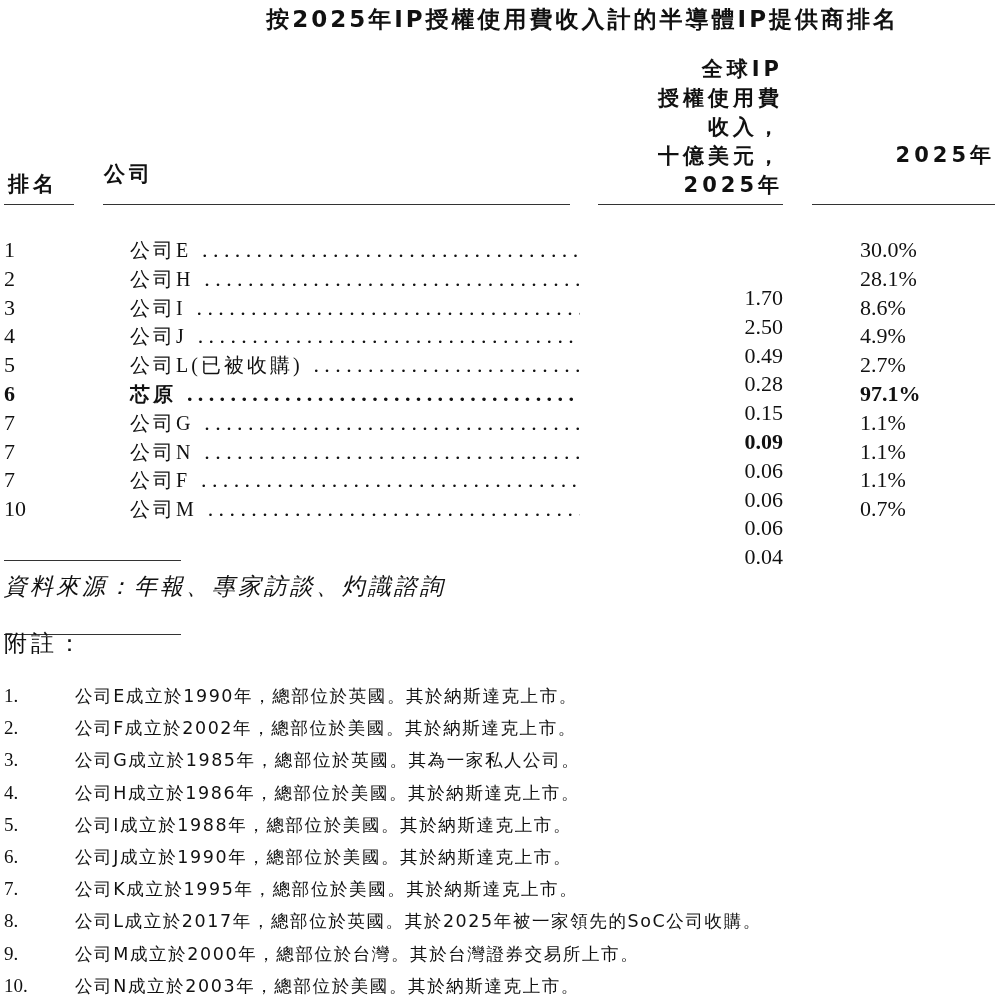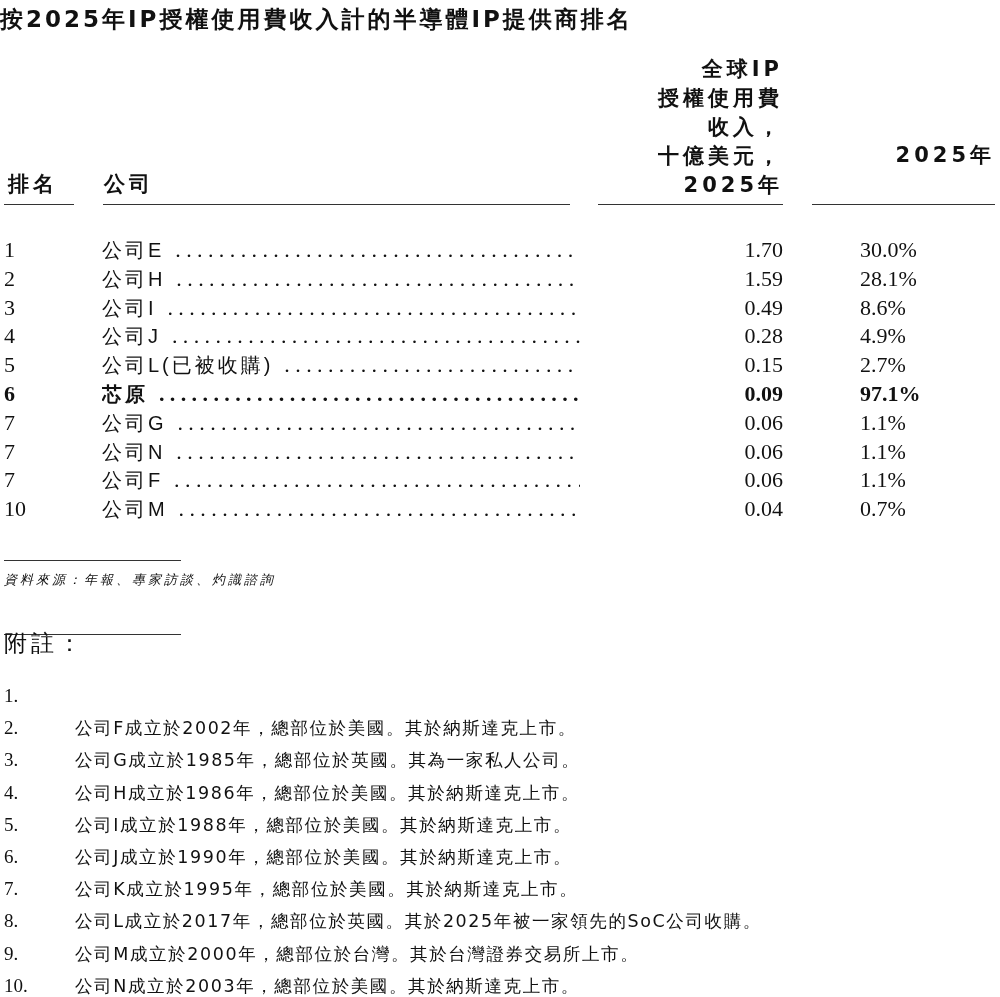--- a/index.html
+++ b/index.html
@@ -9,7 +9,7 @@
     font-family: "Liberation Serif", "DejaVu Serif", serif;
   }
   .title {
-    position: absolute; left: 0; top: 4px; width: 899px; text-align: left;
+    position: absolute; left: 0; top: 4px; width: 899px; text-align: right;
     font-size: 23px; font-weight: bold; letter-spacing: 3px;
     font-family: "DejaVu Sans", "Liberation Sans", sans-serif;
   }

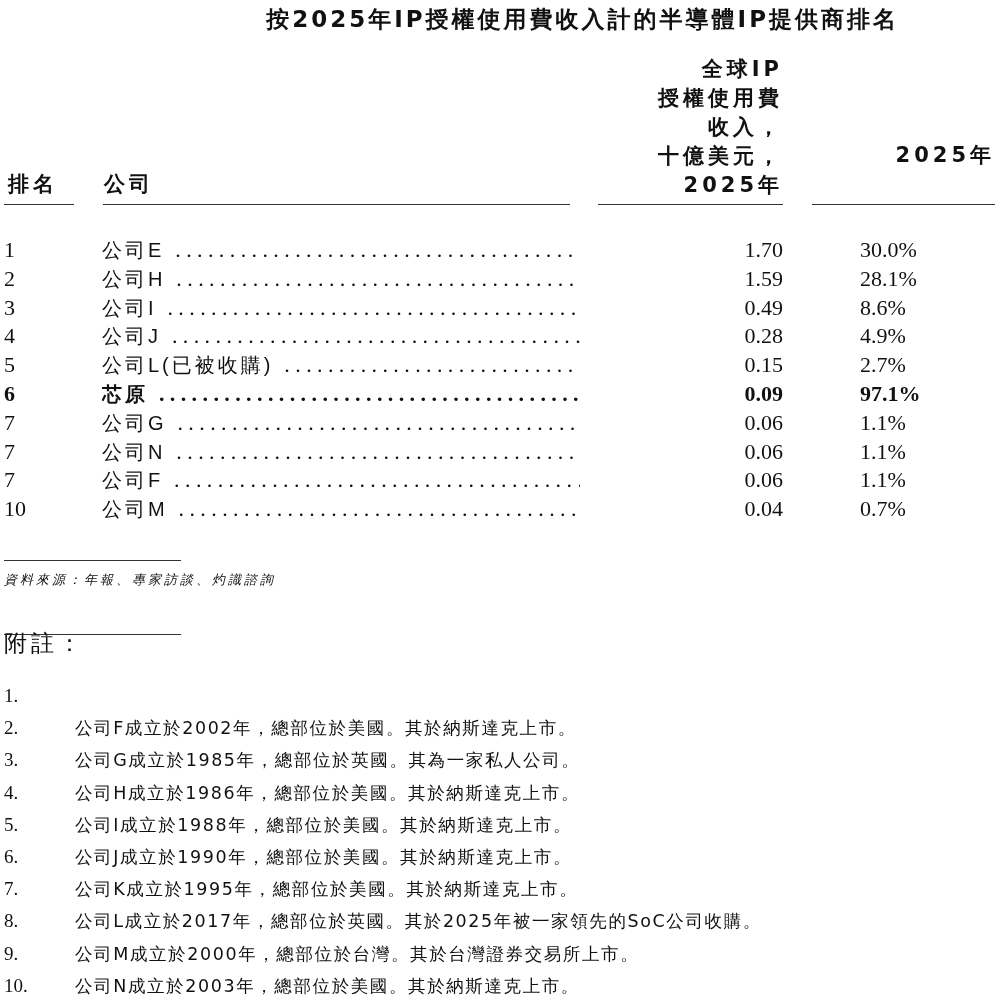--- a/index.html
+++ b/index.html
@@ -19,7 +19,7 @@
     font-family: "DejaVu Sans", sans-serif; letter-spacing: 4px;
   }
   .hdr-rank { left: 8px; top: 170px; }
-  .hdr-company { left: 104px; top: 170px; }
+  .hdr-company { left: 104px; top: 160px; }
   .hdr-revenue { left: 598px; width: 185px; top: 55px; text-align: right; }
   .hdr-share { left: 812px; width: 183px; top: 141px; text-align: right; }
 

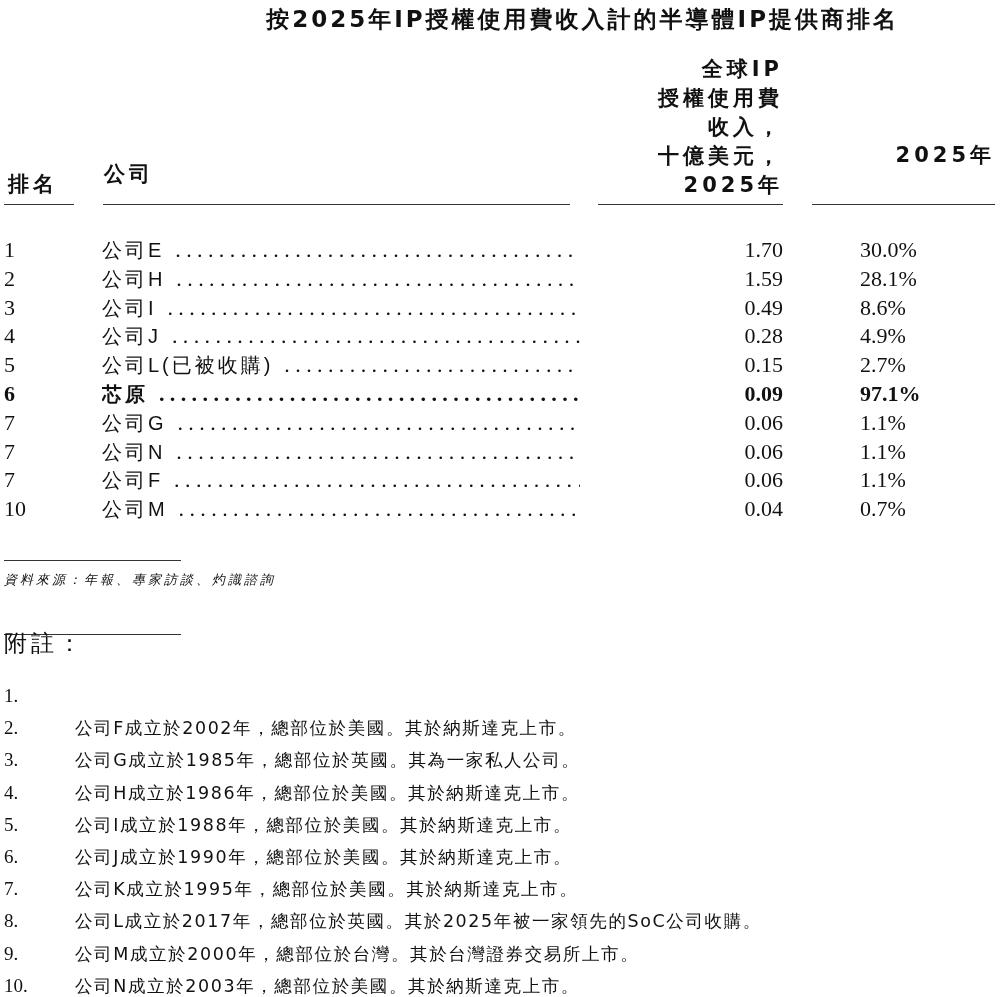--- a/index.html
+++ b/index.html
@@ -29,7 +29,7 @@
   .row { position: relative; height: 28.8px; font-size: 22px; line-height: 28.8px; }
   .row .rank { position: absolute; left: 4px; }
   .row .name { position: absolute; left: 102px; width: 478px; white-space: nowrap; overflow: hidden; }
-  .row .name .cn { font-family: Liberation Sans, sans-serif; font-weight: normal; font-size: 20px; letter-spacing: 3px; }
+  .row .name .cn { font-family: Liberation Serif, serif; font-weight: normal; font-size: 20px; letter-spacing: 3px; margin-left: 28px; }
   .row .name .dots { letter-spacing: 5.4px; }
   .row .rev { position: absolute; left: 680px; width: 103px; text-align: right; }
   .row .share { position: absolute; left: 860px; width: 135px; text-align: left; }

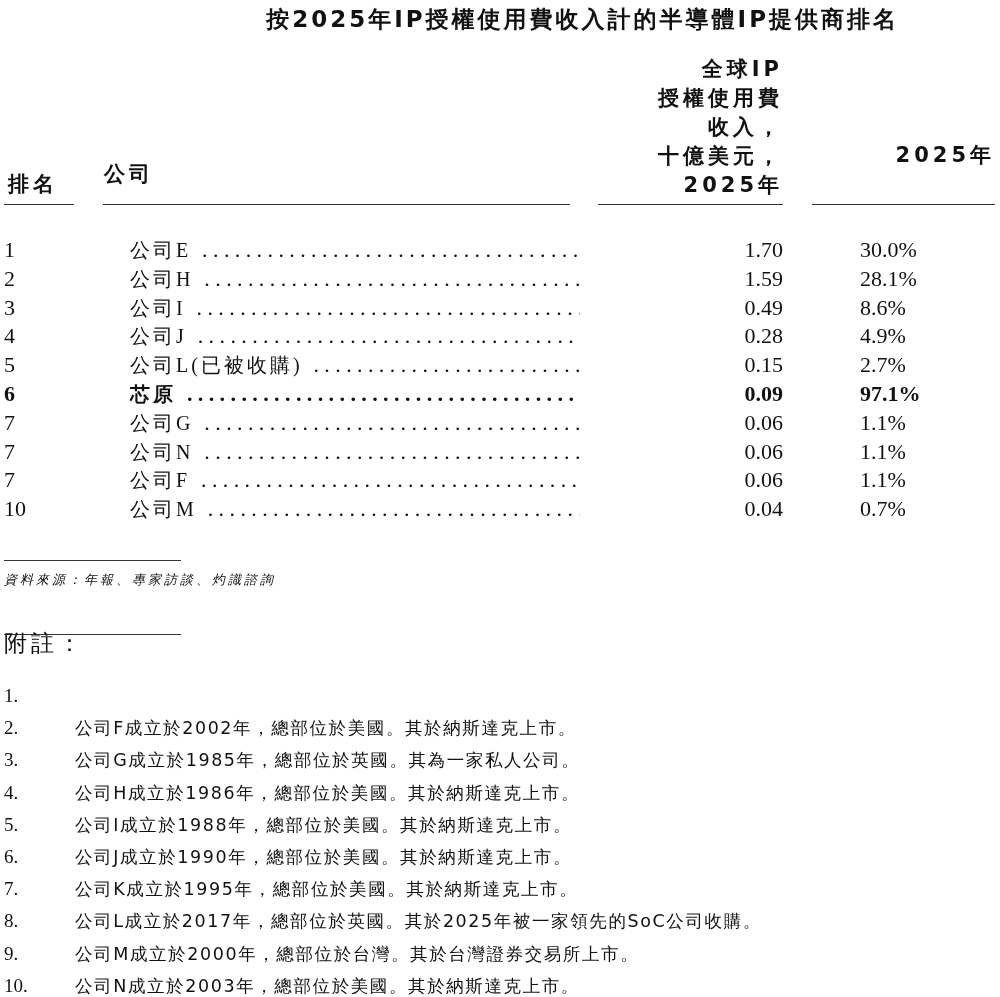--- a/index.html
+++ b/index.html
@@ -31,7 +31,7 @@
   .row .name { position: absolute; left: 102px; width: 478px; white-space: nowrap; overflow: hidden; }
   .row .name .cn { font-family: Liberation Serif, serif; font-weight: normal; font-size: 20px; letter-spacing: 3px; margin-left: 28px; }
   .row .name .dots { letter-spacing: 5.4px; }
-  .row .rev { position: absolute; left: 680px; width: 103px; text-align: right; }
+  .row .rev { position: absolute; left: 680px; width: 103px; text-align: right; margin-top: 48px; }
   .row .share { position: absolute; left: 860px; width: 135px; text-align: left; }
   .row.bold { font-weight: bold; }
   .row.bold .name .cn { font-weight: bold; }

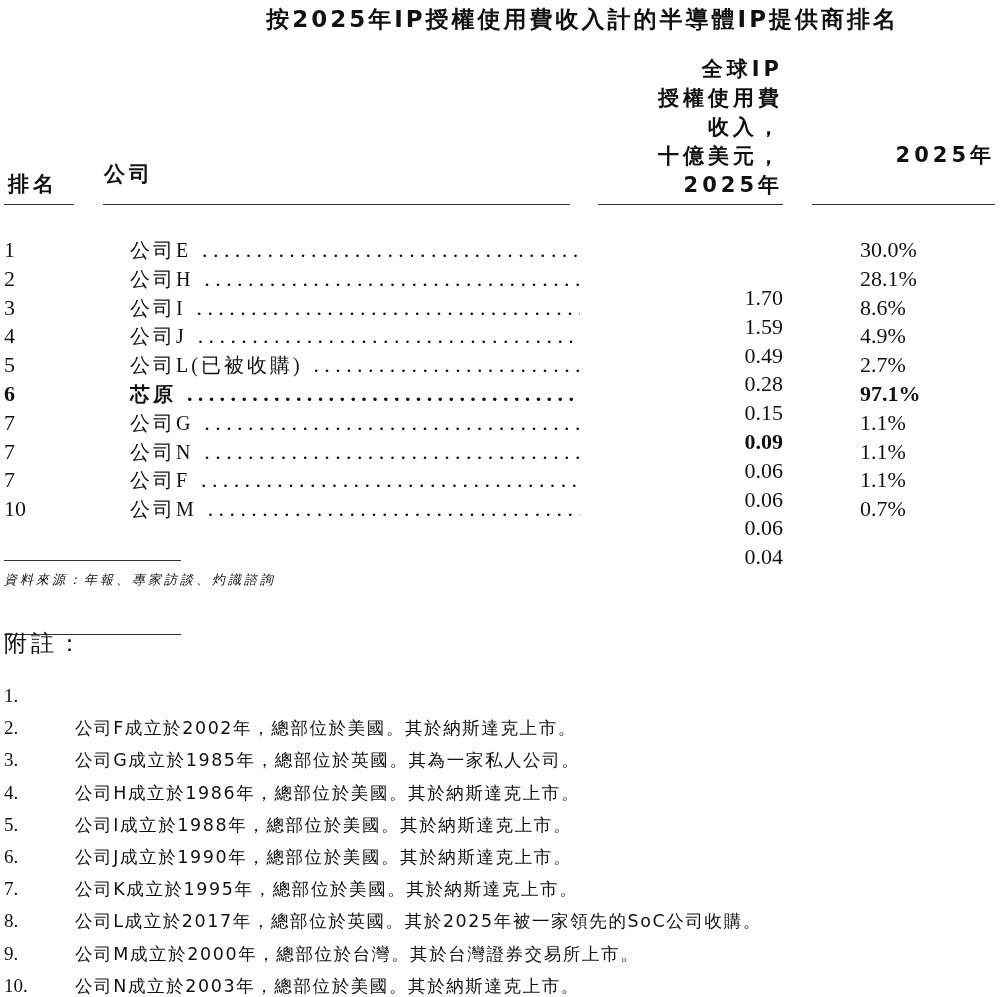--- a/index.html
+++ b/index.html
@@ -86,7 +86,7 @@
     <div class="row">
       <span class="rank">2</span>
       <span class="name"><span class="cn">公司H</span><span class="dots"> ............................................................</span></span>
-      <span class="rev">1.59</span>
+      <span class="rev">2.50</span>
       <span class="share">28.1%</span>
     </div>
     <div class="row">

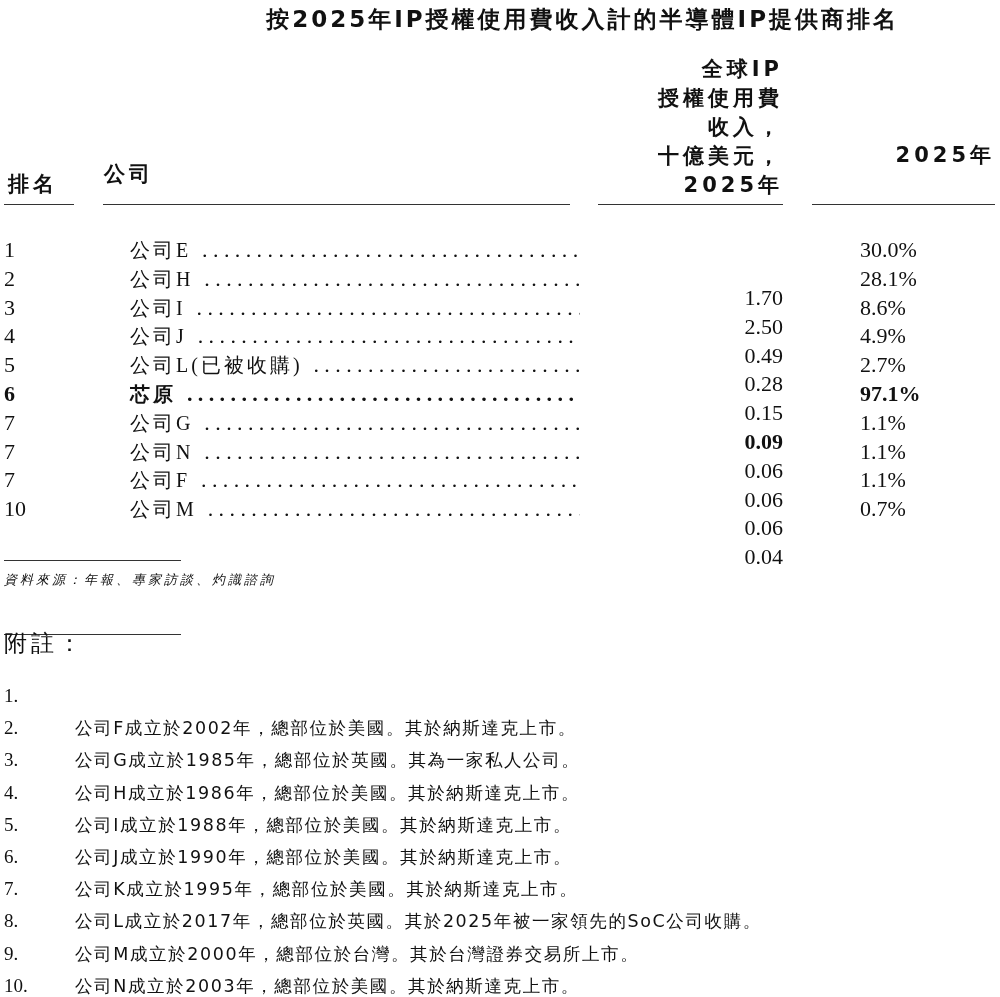--- a/index.html
+++ b/index.html
@@ -38,7 +38,7 @@
 
   .short-rule { position: absolute; left: 4px; width: 177px; border-top: 1.5px solid #333; }
   .source {
-    position: absolute; left: 4px; top: 571px; font-size: 13px; font-style: italic;
+    position: absolute; left: 4px; top: 571px; font-size: 23px; font-style: italic;
     font-family: Liberation Sans, sans-serif; letter-spacing: 3px;
   }
   .notes-label {

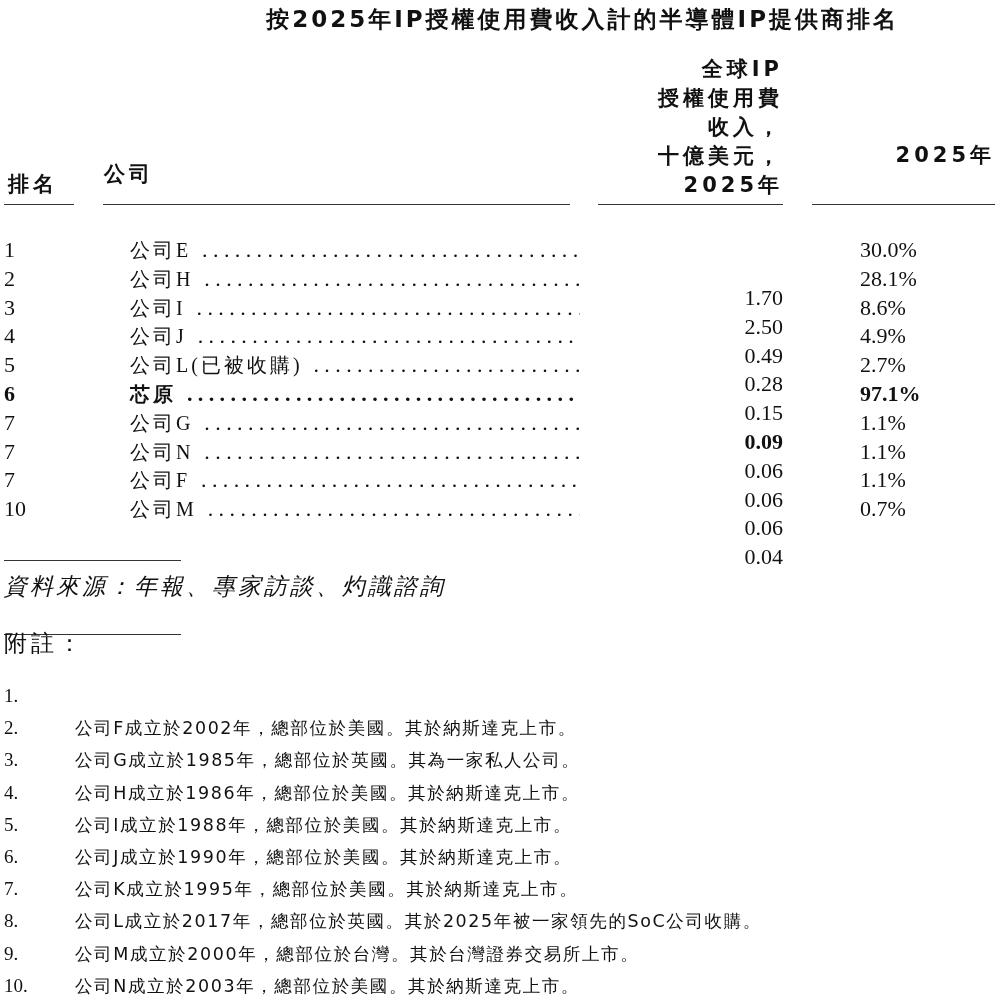--- a/index.html
+++ b/index.html
@@ -147,6 +147,7 @@
 <div class="notes" id="notes">
     <div class="note">
       <span class="num">1.</span>
+      <span class="txt">公司E成立於1990年，總部位於英國。其於納斯達克上市。</span>
     </div>
     <div class="note">
       <span class="num">2.</span>

